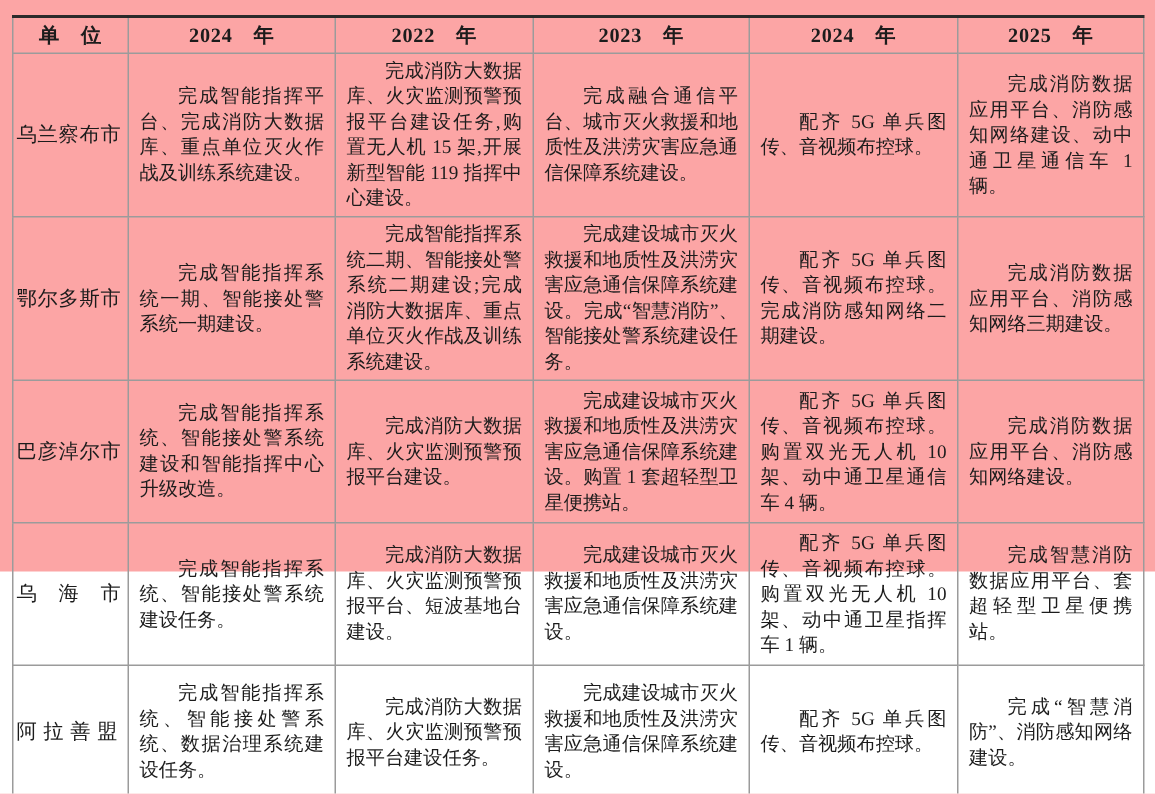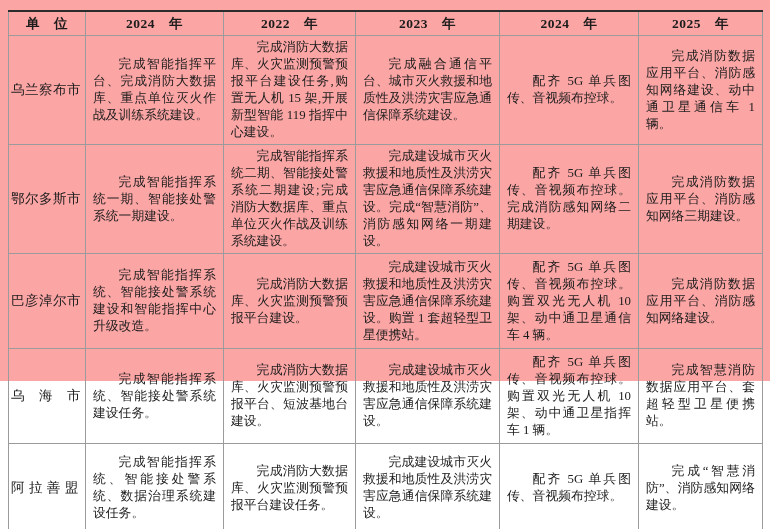--- a/index.html
+++ b/index.html
@@ -114,7 +114,7 @@
               <div class="para">完成智能指挥系统二期、智能接处警系统二期建设;完成消防大数据库、重点单位灭火作战及训练系统建设。</div>
             </td>
             <td class="year-cell">
-              <div class="para">完成建设城市灭火救援和地质性及洪涝灾害应急通信保障系统建设。完成“智慧消防”、消防感知网络一期建设。</div>
+              <div class="para">完成建设城市灭火救援和地质性及洪涝灾害应急通信保障系统建设。完成“智慧消防”、智能接处警系统建设任务。</div>
             </td>
             <td class="year-cell">
               <div class="para">配齐 5G 单兵图传、音视频布控球。完成消防感知网络二期建设。</div>

